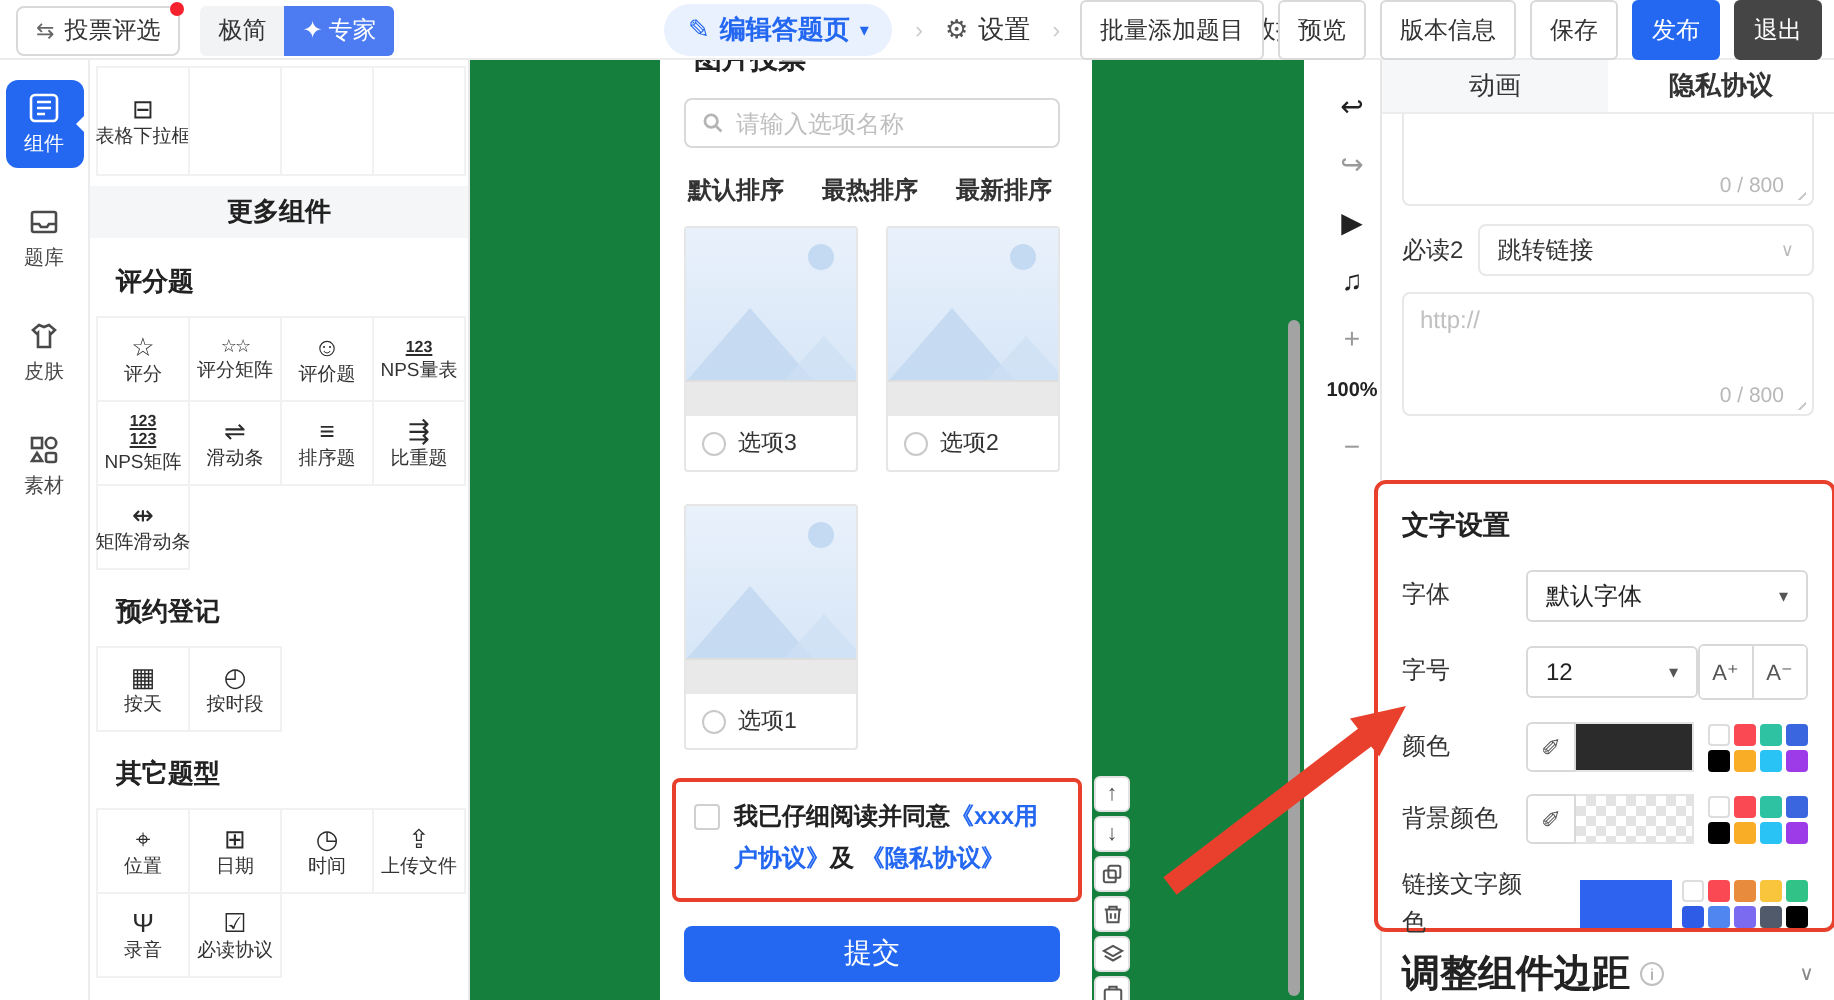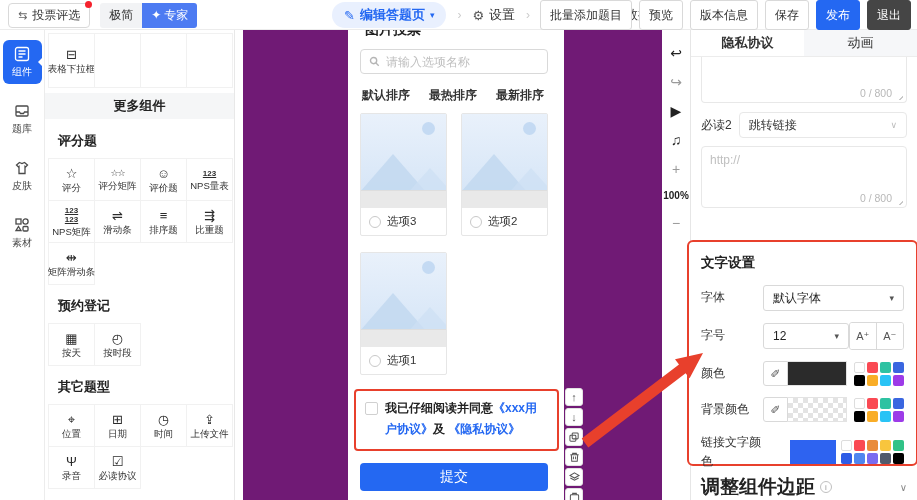--- a/index.html
+++ b/index.html
@@ -424,8 +424,8 @@
 
   <aside class="inspector">
     <div class="itabs">
+      <div class="itab">动画</div>
       <div class="itab active">隐私协议</div>
-      <div class="itab">动画</div>
     </div>
 
     <div class="ibody">

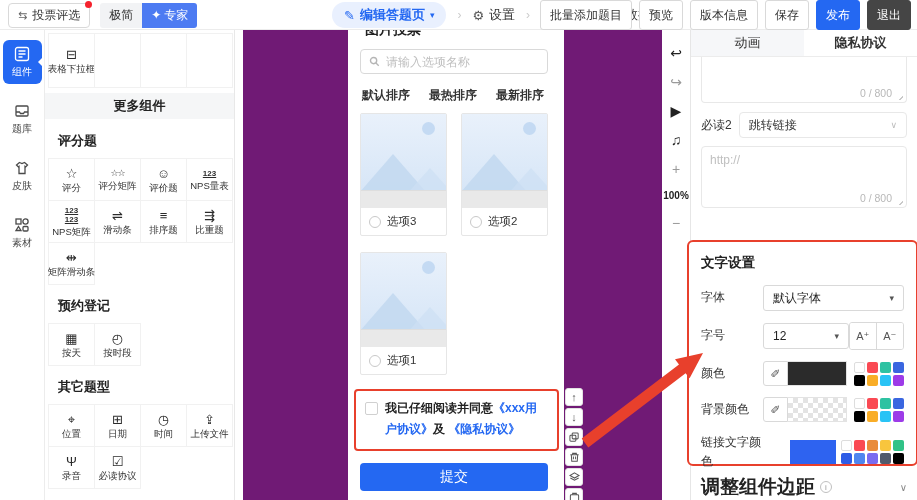--- a/index.html
+++ b/index.html
@@ -50,7 +50,7 @@
   .sec-title { padding:13px 0 8px 13px; font-size:13px; font-weight:700; color:#222; }
 
   
-  .canvas { position:absolute; left:243px; top:30px; width:427px; height:470px; background:#701a75; z-index:1; }
+  .canvas { position:absolute; left:225px; top:30px; width:427px; height:470px; background:#15803d; z-index:1; }
   .page { position:absolute; left:105px; top:0; width:216px; height:470px; background:#fff; }
   .clip-title { position:relative; height:9px; overflow:hidden; }
   .clip-title span { position:absolute; top:-9px; left:17px; font-size:14px; font-weight:700; color:#222; }

